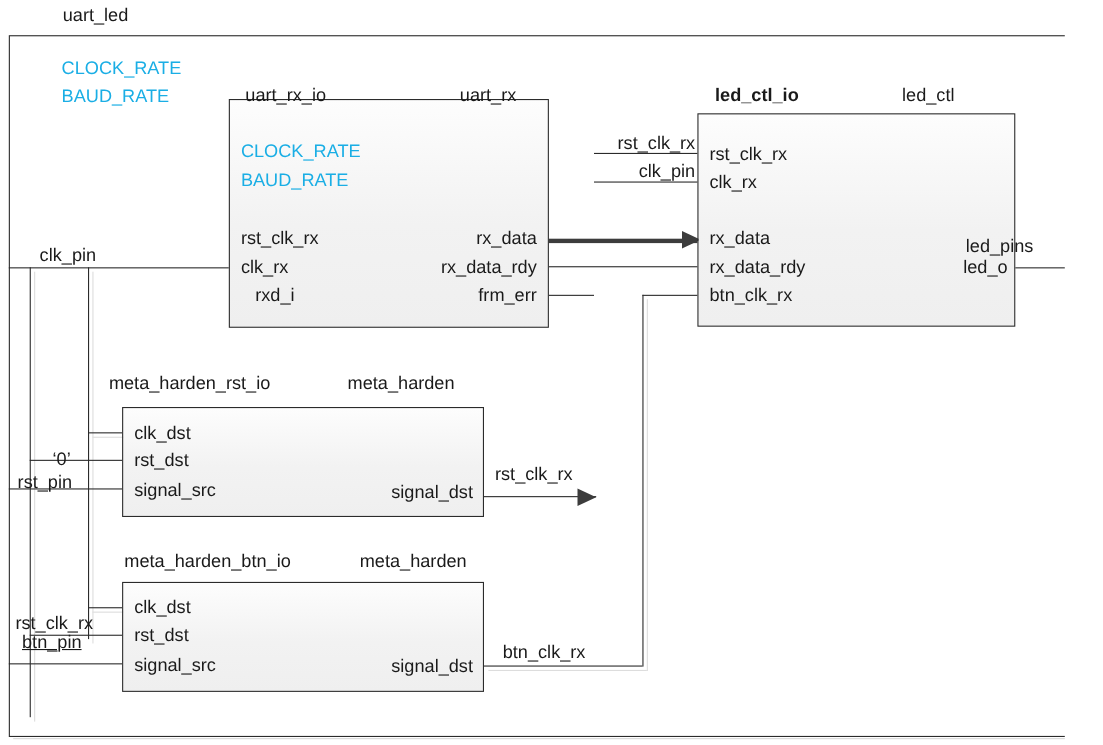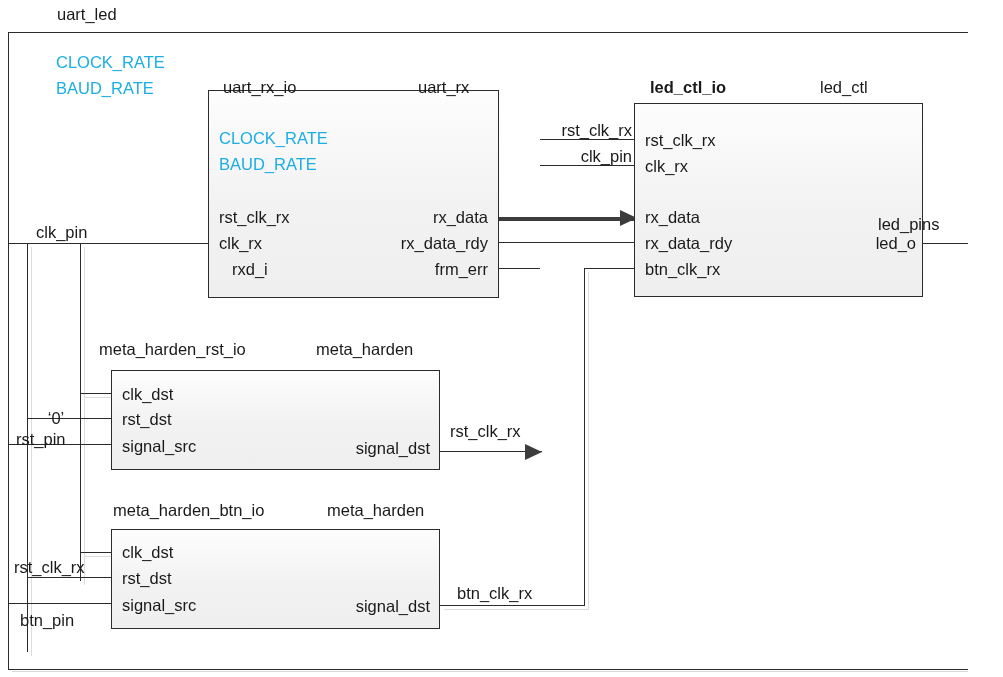--- a/index.html
+++ b/index.html
@@ -203,7 +203,7 @@
   <div class="lbl" style="left:16px; top:416px;margin-top:15px;">rst_pin</div>
 
   <div class="lbl" style="left:14px; top:559px;">rst_clk_rx</div>
-  <div class="lbl" style="left:20px; top:612px;">btn_pin</div>
+  <div class="lbl" style="left:20px; top:576px;text-decoration:underline;">btn_pin</div>
 
   <div class="lbl" style="left:450px; top:423px;">rst_clk_rx</div>
 

